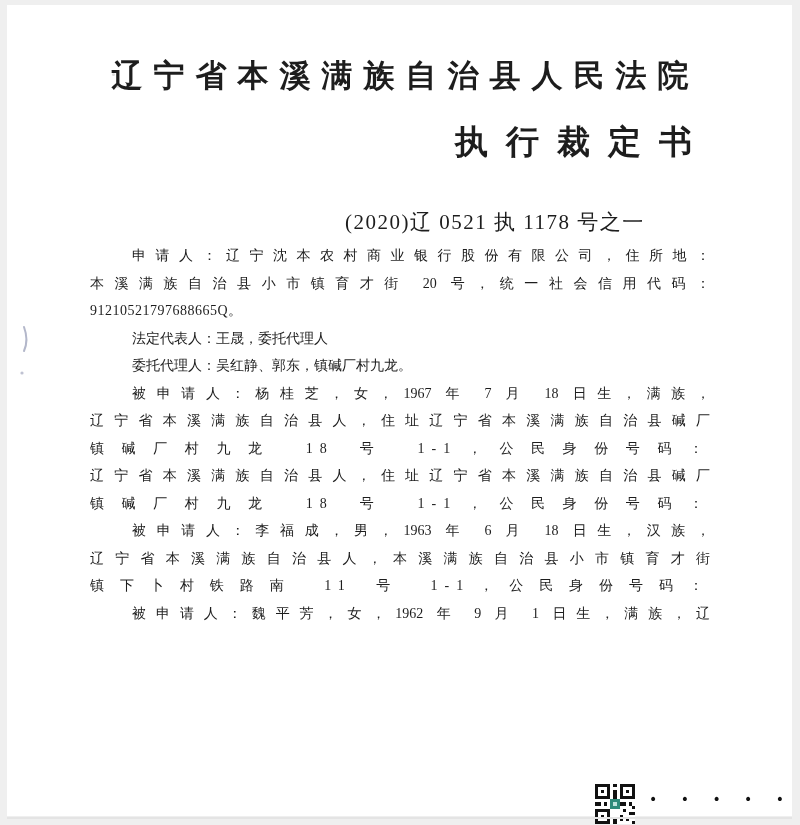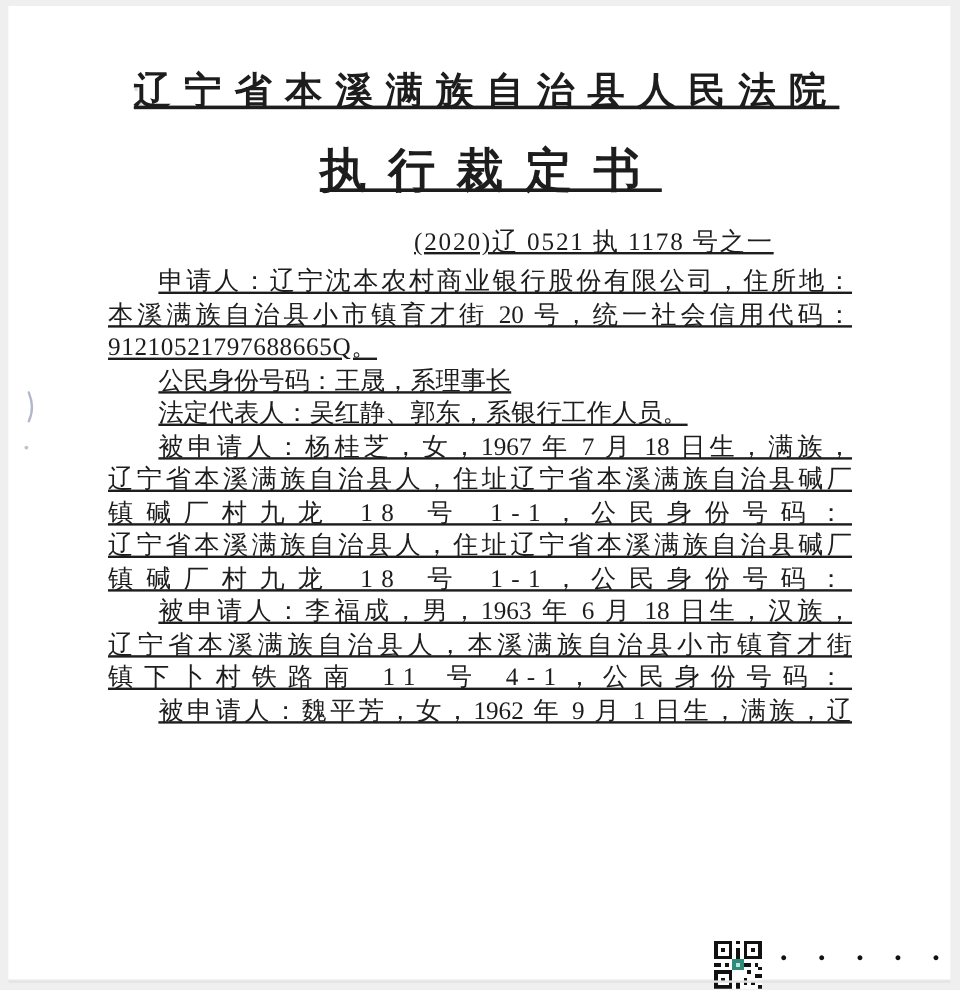--- a/index.html
+++ b/index.html
@@ -12,7 +12,6 @@
   .page{
     position:absolute;left:7px;top:5px;width:785px;height:811px;
     background:#ffffff;
-    text-decoration:underline;
   }
   .page-edge{
     position:absolute;left:7px;top:817px;width:785px;height:2px;background:#e4e4e4;

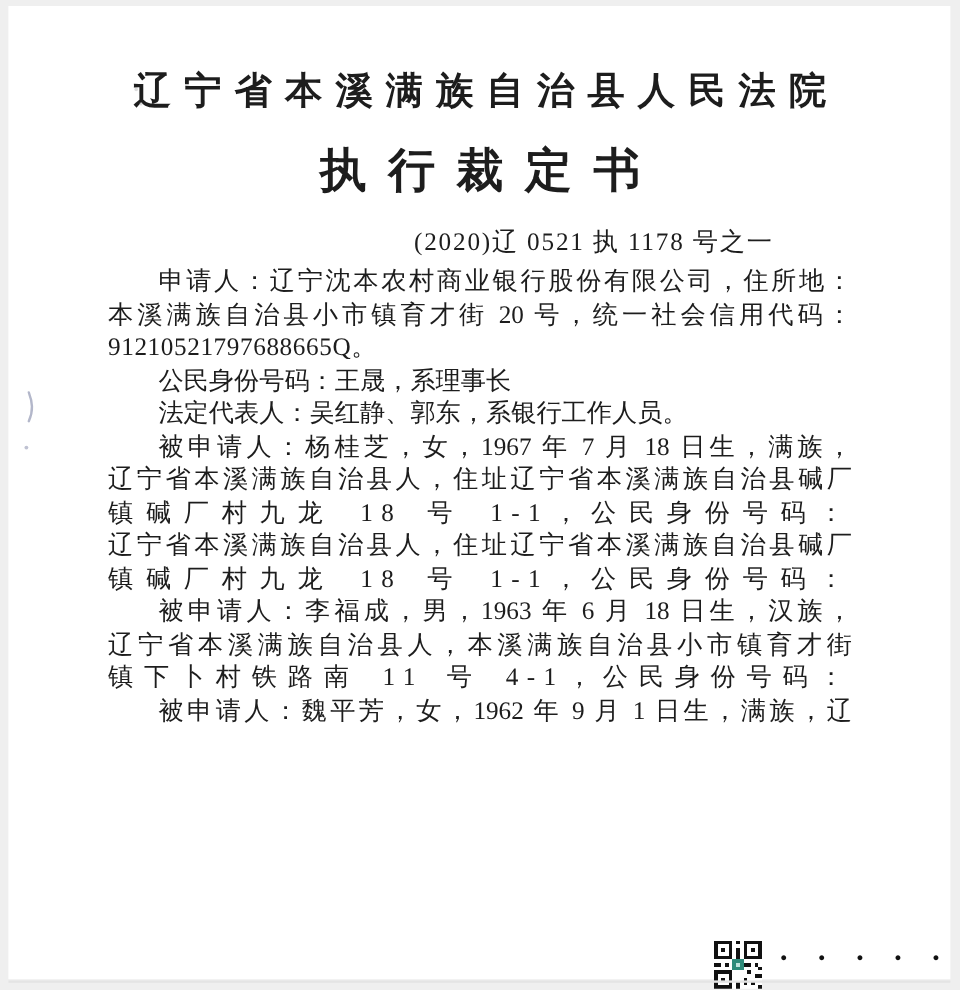--- a/index.html
+++ b/index.html
@@ -23,7 +23,7 @@
     white-space:nowrap;
   }
   .subtitle{
-    font-size:39px;font-weight:700;text-align:center;
+    font-size:33px;font-weight:700;text-align:right;
     letter-spacing:18px;padding-left:18px;margin-top:30px;line-height:37px;
     white-space:nowrap;
   }

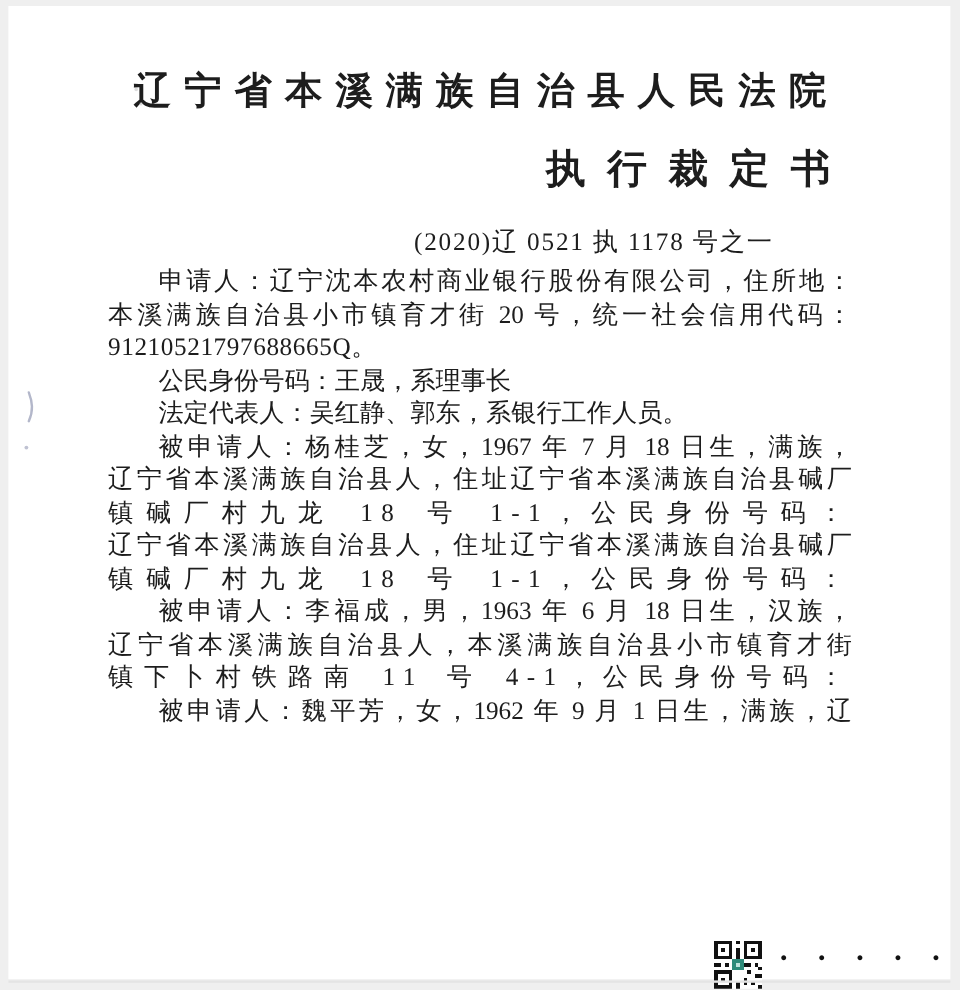--- a/index.html
+++ b/index.html
@@ -28,7 +28,7 @@
     white-space:nowrap;
   }
   .caseno{
-    font-size:21px;margin-top:27px;padding-left:255px;
+    font-size:21px;margin-top:48px;padding-left:255px;
     letter-spacing:1.5px;white-space:nowrap;line-height:27px;
   }
   .body{margin-top:6px;font-size:21px;line-height:27.5px}

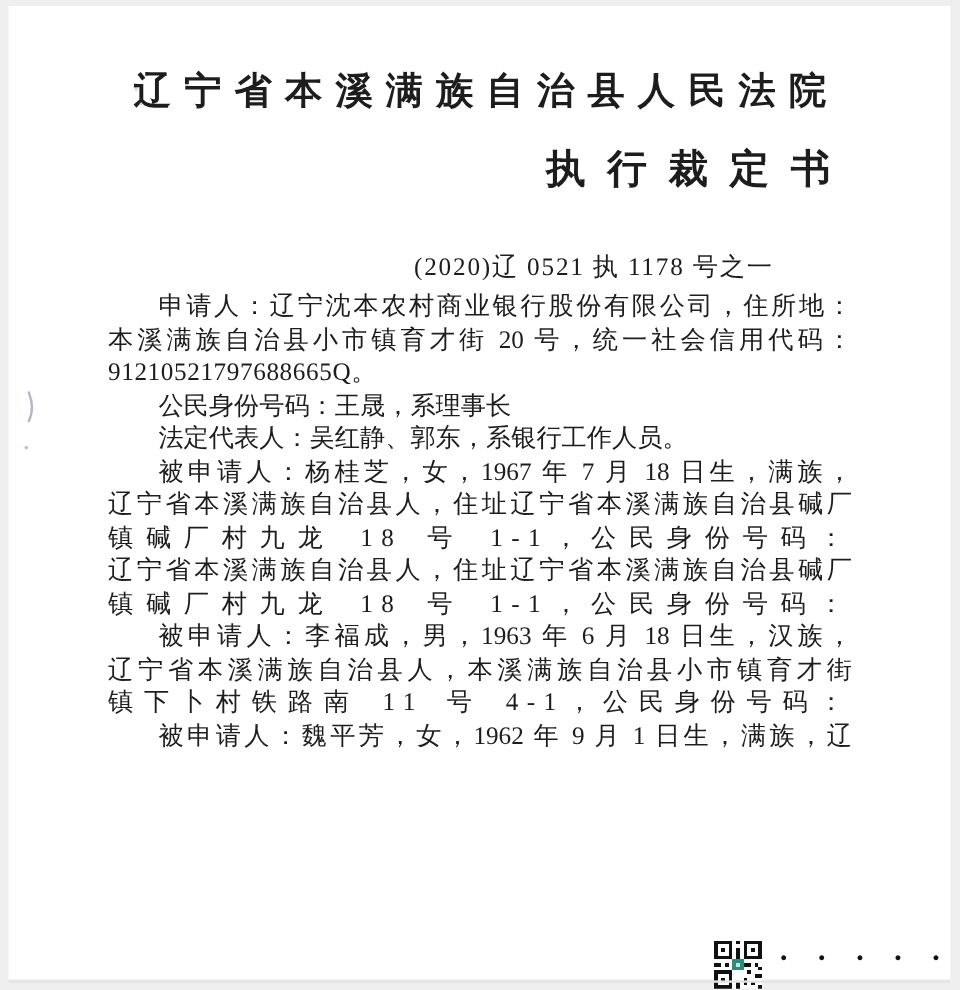--- a/index.html
+++ b/index.html
@@ -31,7 +31,7 @@
     font-size:21px;margin-top:48px;padding-left:255px;
     letter-spacing:1.5px;white-space:nowrap;line-height:27px;
   }
-  .body{margin-top:6px;font-size:21px;line-height:27.5px}
+  .body{margin-top:6px;font-size:14px;line-height:27.5px}
   .line{min-height:27.5px}
   .indent{text-indent:42px}
   .just{text-align:justify;text-align-last:justify}

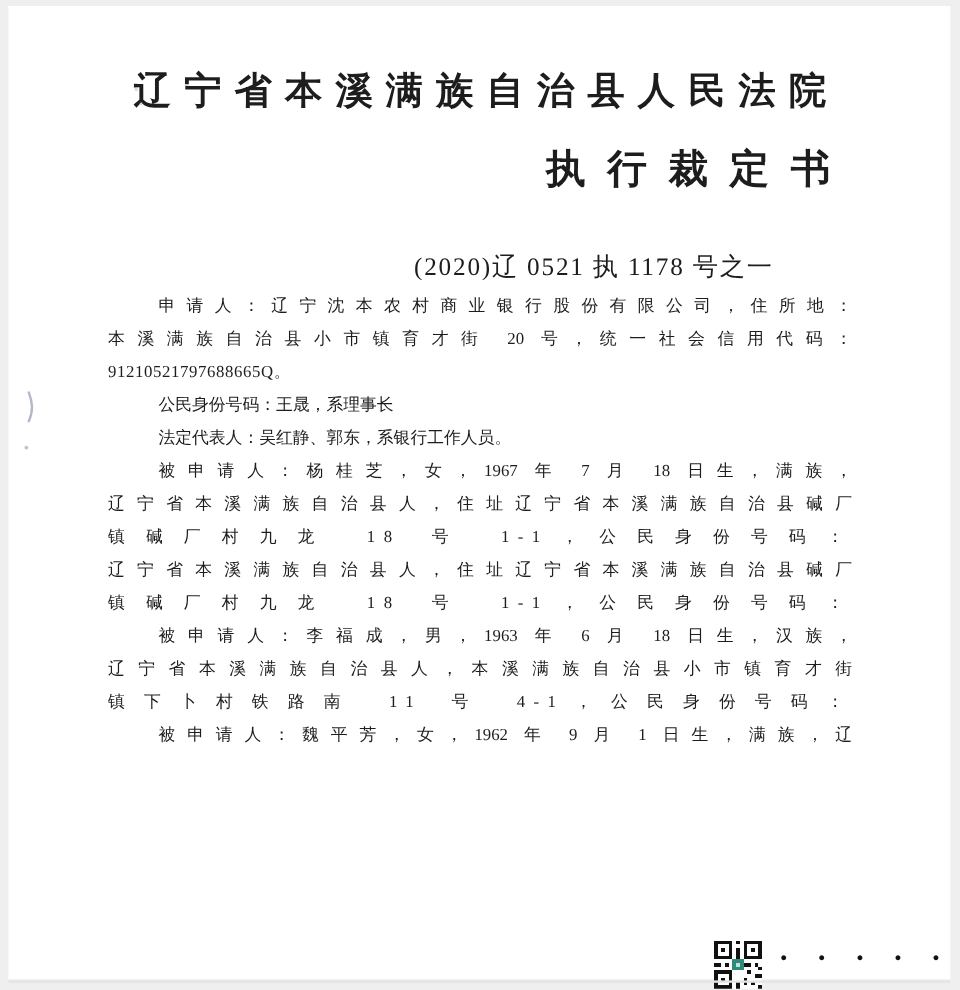--- a/index.html
+++ b/index.html
@@ -58,7 +58,7 @@
         <div class="line indent just">申请人：辽宁沈本农村商业银行股份有限公司，住所地：</div>
         <div class="line just">本溪满族自治县小市镇育才街 20 号，统一社会信用代码：</div>
         <div class="line num">91210521797688665Q。</div>
-        <div class="line indent">公民身份号码：王晟，系理事长</div>
+        <div class="line indent">法定代表人：王晟，委托代理人</div>
         <div class="line indent">法定代表人：吴红静、郭东，系银行工作人员。</div>
         <div class="line indent just">被申请人：杨桂芝，女，1967 年 7 月 18 日生，满族，</div>
         <div class="line just">辽宁省本溪满族自治县人，住址辽宁省本溪满族自治县碱厂</div>

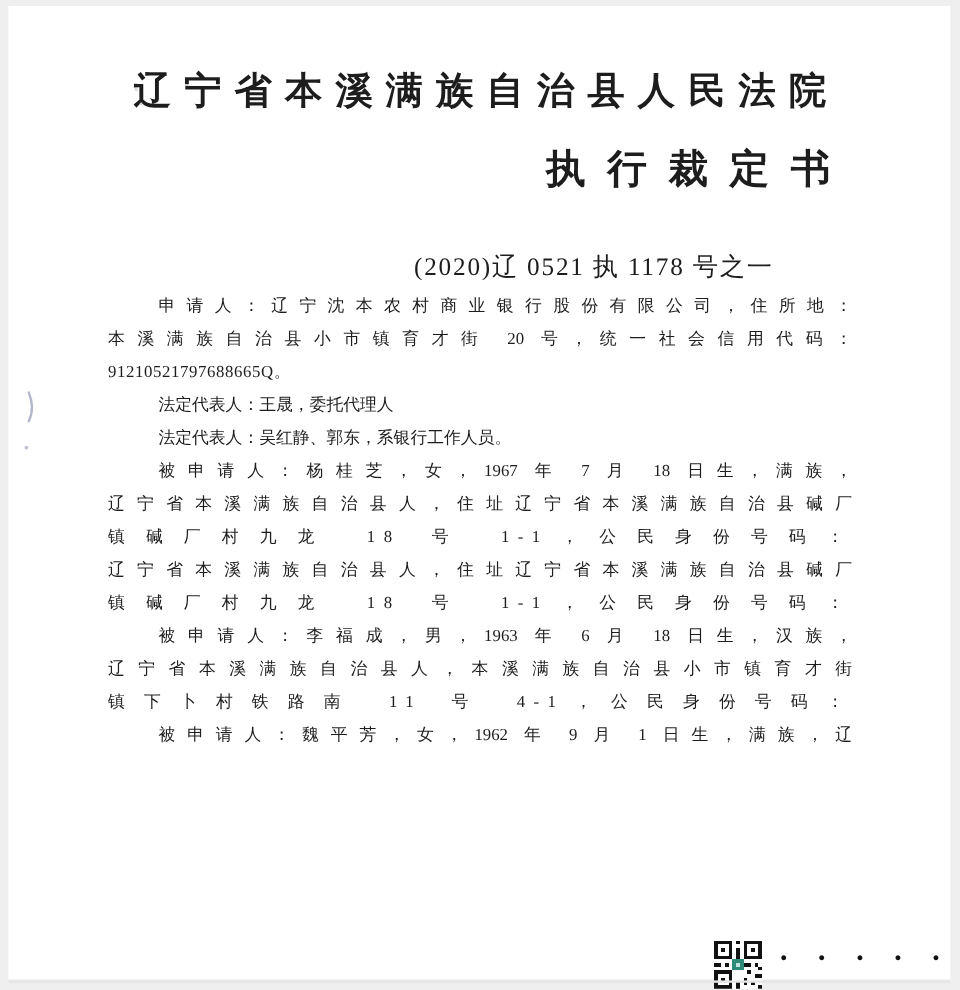--- a/index.html
+++ b/index.html
@@ -59,7 +59,7 @@
         <div class="line just">本溪满族自治县小市镇育才街 20 号，统一社会信用代码：</div>
         <div class="line num">91210521797688665Q。</div>
         <div class="line indent">法定代表人：王晟，委托代理人</div>
-        <div class="line indent">法定代表人：吴红静、郭东，系银行工作人员。</div>
+        <div class="line indent">委托代理人：吴红静、郭东，镇碱厂村九龙。</div>
         <div class="line indent just">被申请人：杨桂芝，女，1967 年 7 月 18 日生，满族，</div>
         <div class="line just">辽宁省本溪满族自治县人，住址辽宁省本溪满族自治县碱厂</div>
         <div class="line stretch">镇碱厂村九龙 18 号 1-1，公民身份号码：</div>

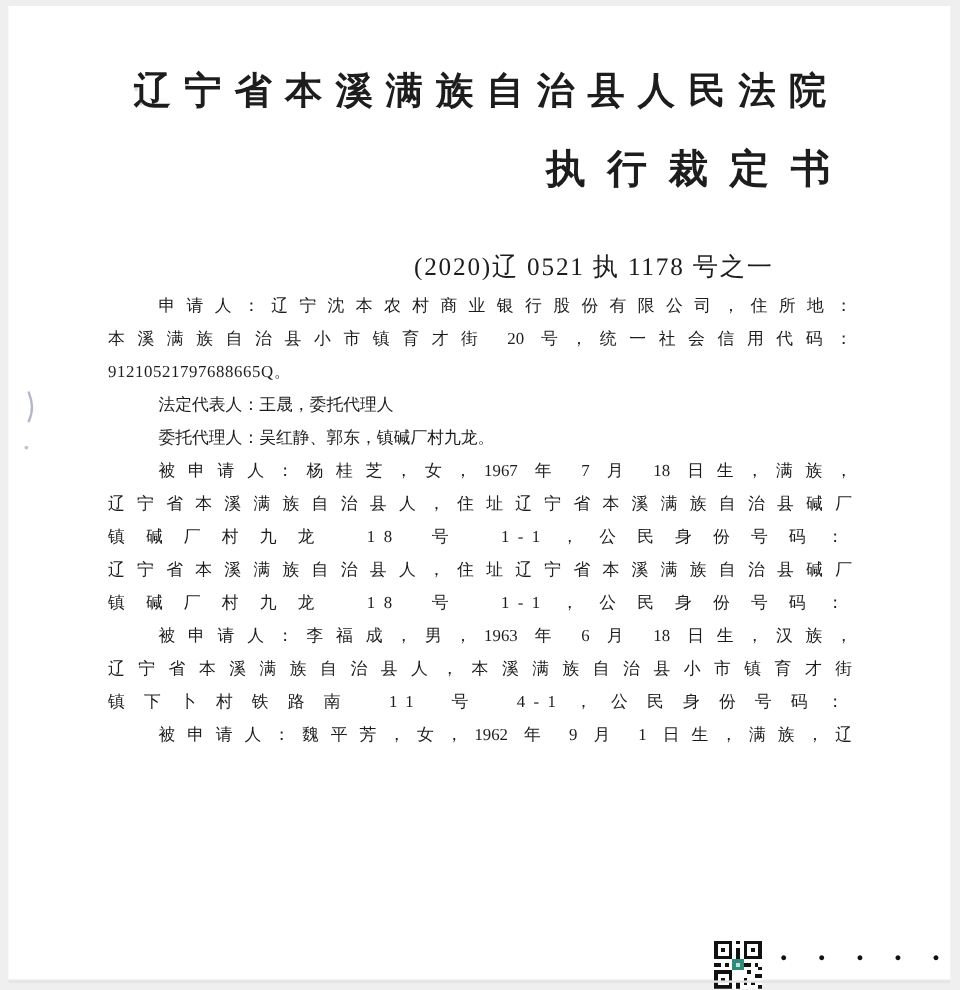--- a/index.html
+++ b/index.html
@@ -67,7 +67,7 @@
         <div class="line stretch">镇碱厂村九龙 18 号 1-1，公民身份号码：</div>
         <div class="line indent just">被申请人：李福成，男，1963 年 6 月 18 日生，汉族，</div>
         <div class="line just">辽宁省本溪满族自治县人，本溪满族自治县小市镇育才街</div>
-        <div class="line stretch">镇下卜村铁路南 11 号 4-1，公民身份号码：</div>
+        <div class="line stretch">镇下卜村铁路南 11 号 1-1，公民身份号码：</div>
         <div class="line indent just">被申请人：魏平芳，女，1962 年 9 月 1 日生，满族，辽</div>
       </div>
   </div>

